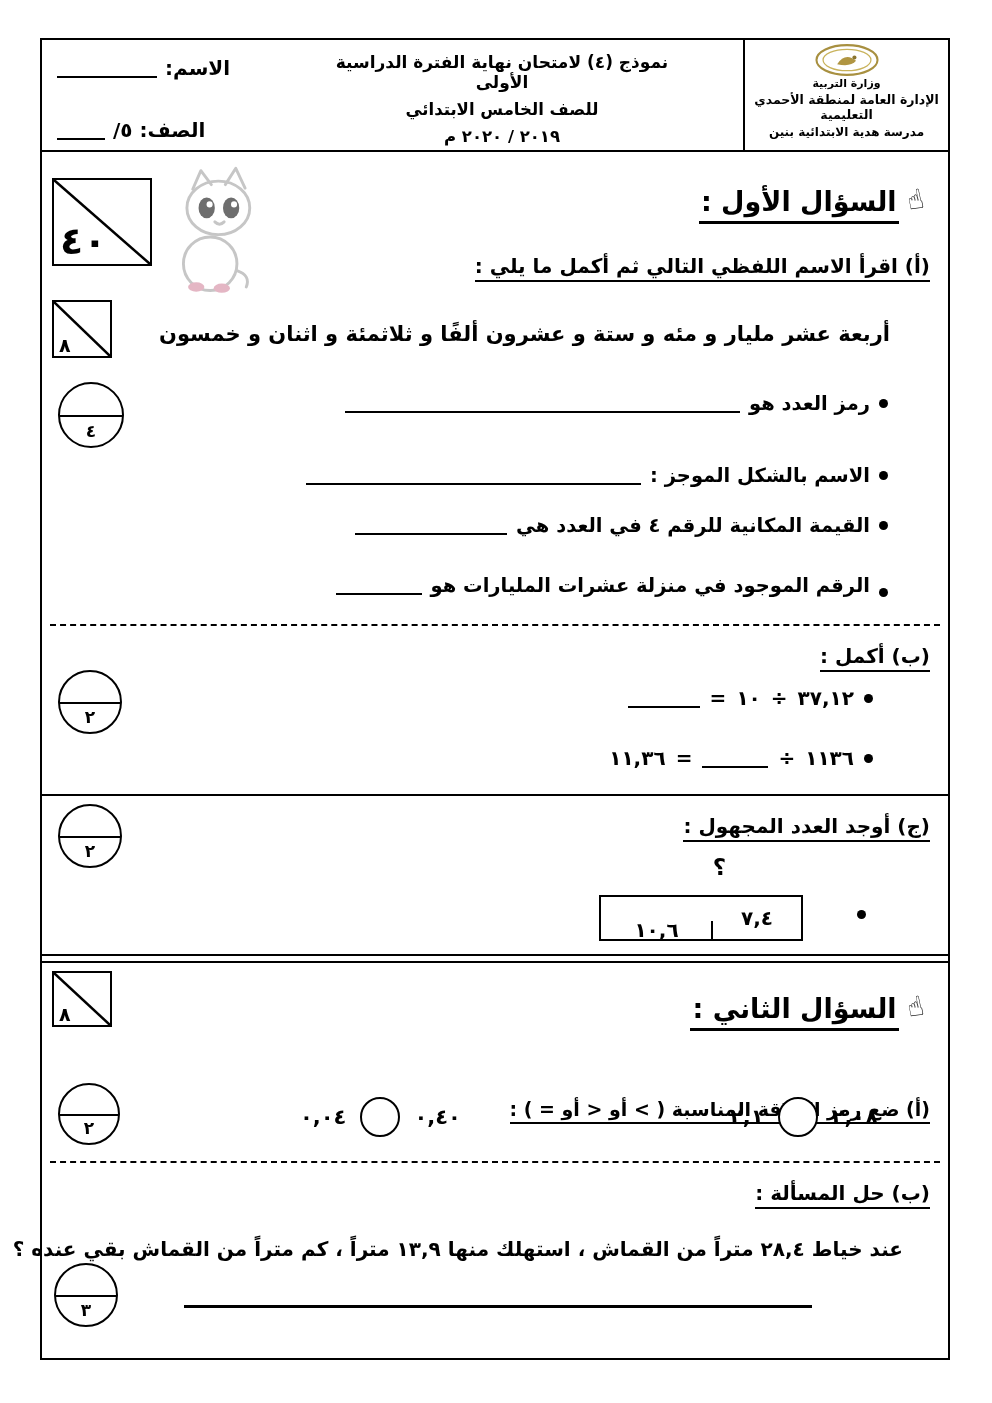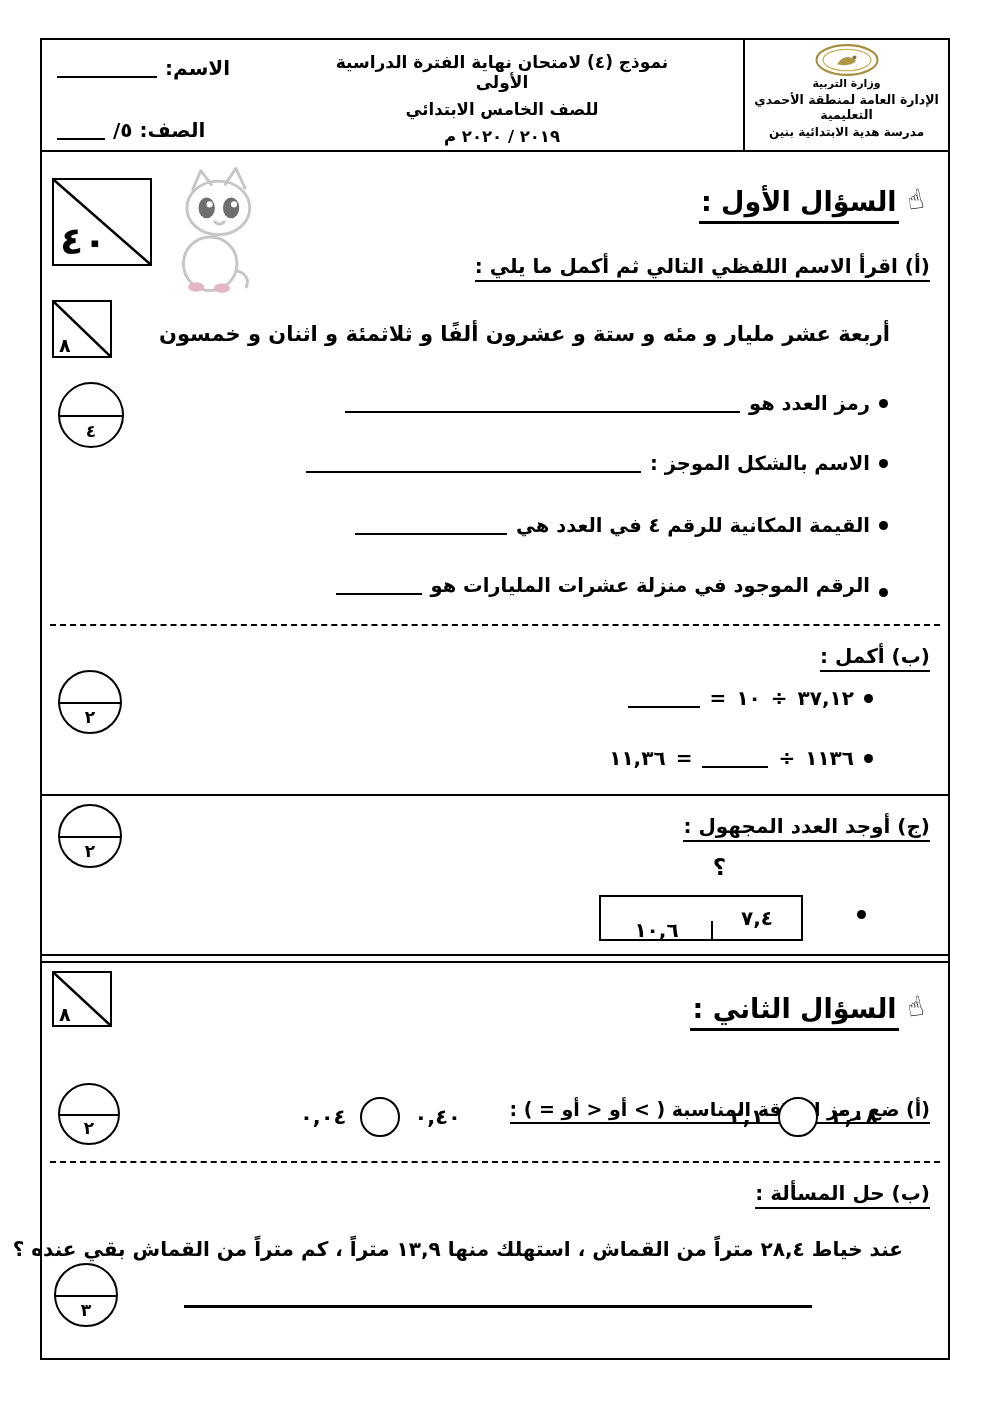--- a/index.html
+++ b/index.html
@@ -162,7 +162,7 @@
       <span>رمز العدد هو</span>
       <span class="blank" style="width:395px;"></span>
     </div>
-    <div class="bullet-row" style="right:60px; top:300px;text-align:right;">
+    <div class="bullet-row" style="right:60px; top:312px;text-align:right;">
       <span class="dot"></span>
       <span>الاسم بالشكل الموجز :</span>
       <span class="blank" style="width:335px;"></span>

